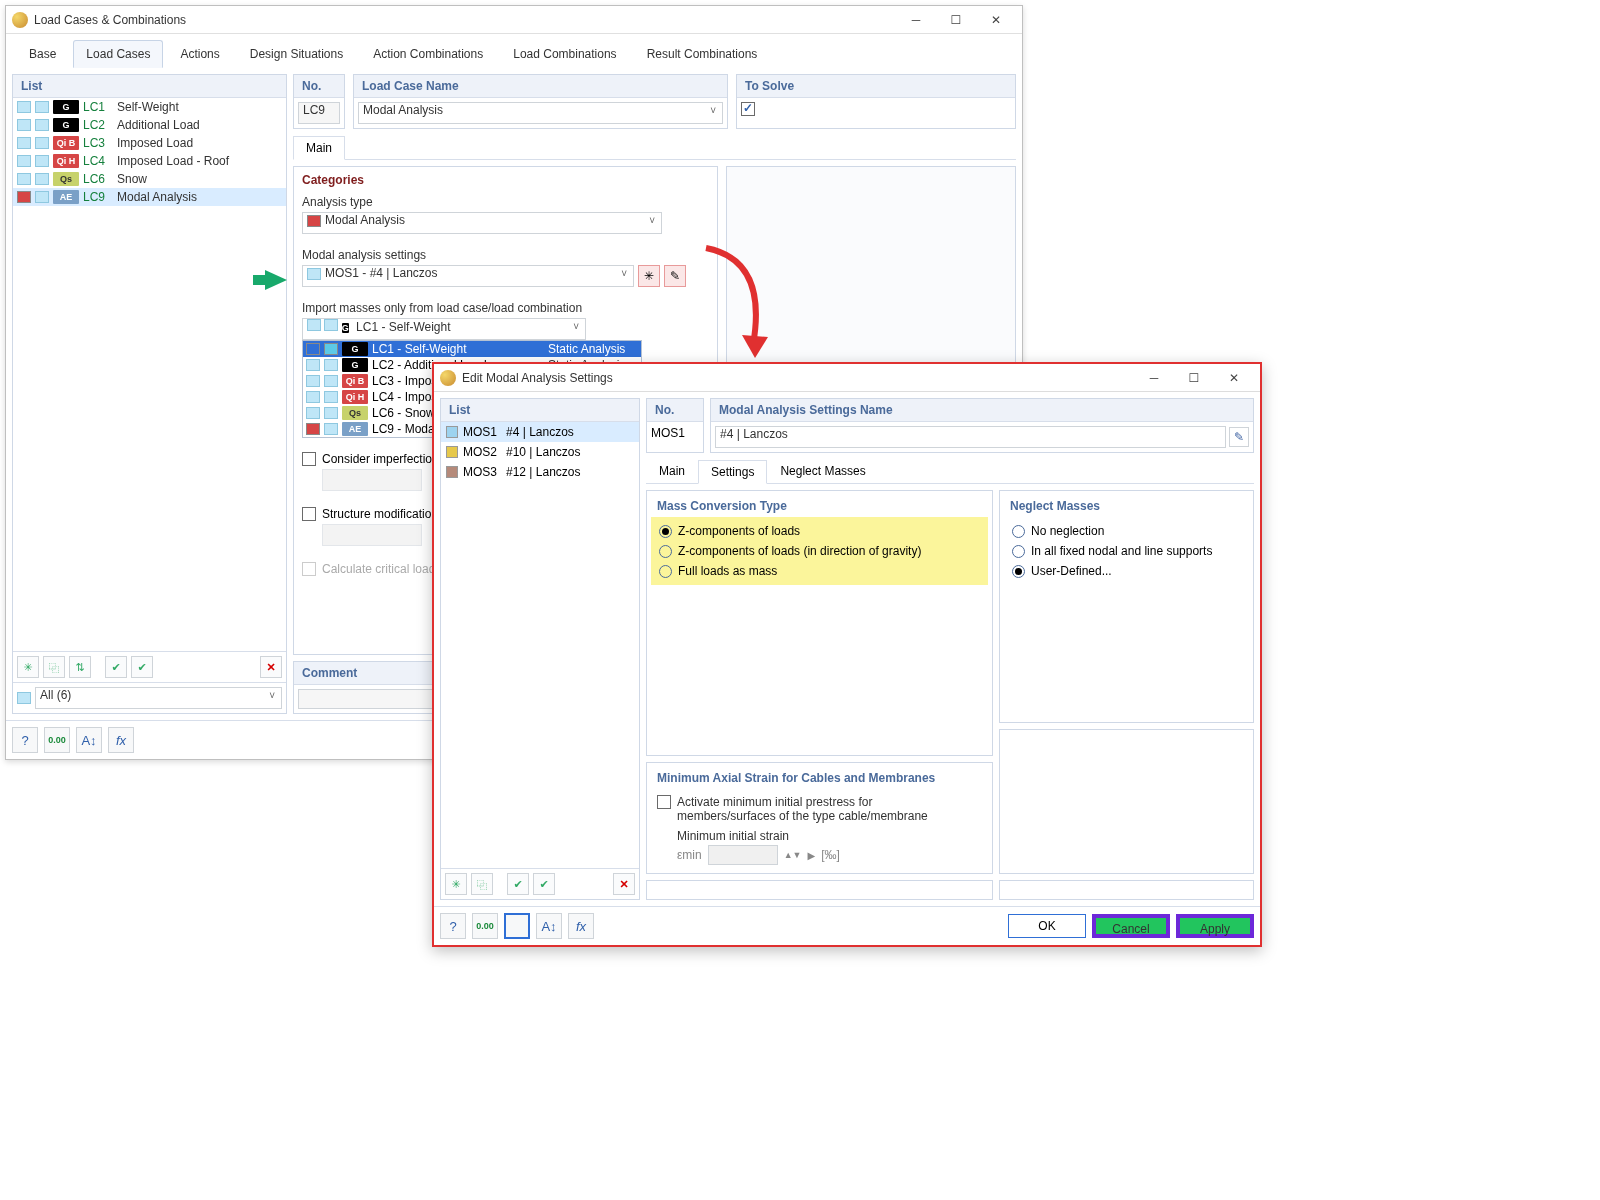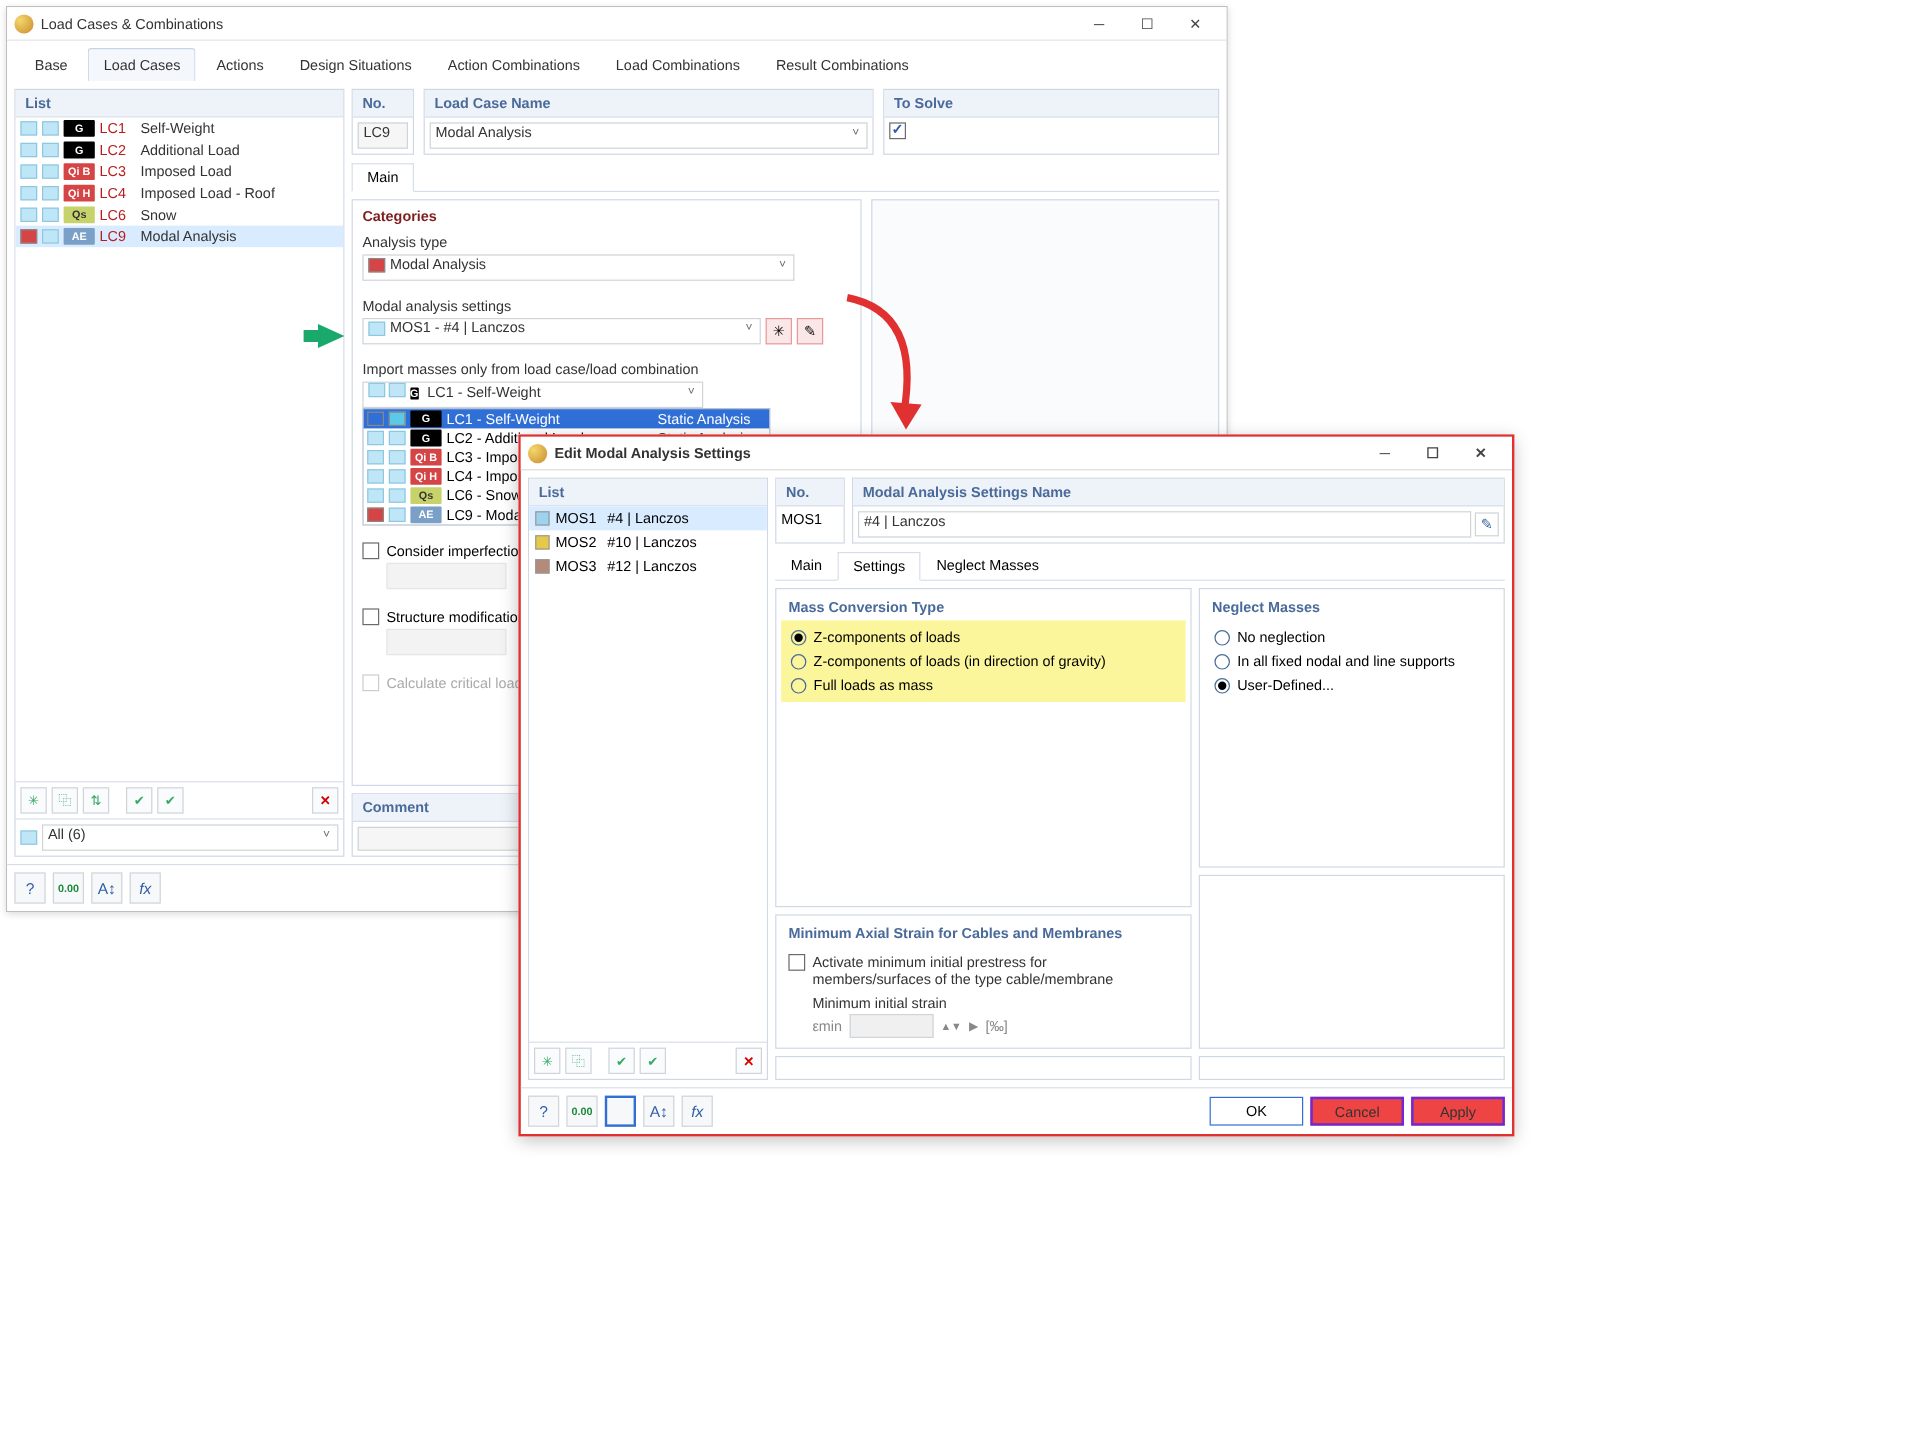--- a/index.html
+++ b/index.html
@@ -35,7 +35,7 @@
 .badge.QiH { background:#d64545; }
 .badge.Qs { background:#c7d26b; color:#333; }
 .badge.AE { background:#7aa0c7; }
-.lc-row .lcid { width: 30px; color: #b91c1c; }
+.lc-row .lcid { width: 30px; color: #15803d; }
 .lc-row .lcname { flex:1; color: #333; }
 
 .left-toolbar { display:flex; gap:4px; padding:4px; border-top:1px solid #d7deea; align-items:center; }

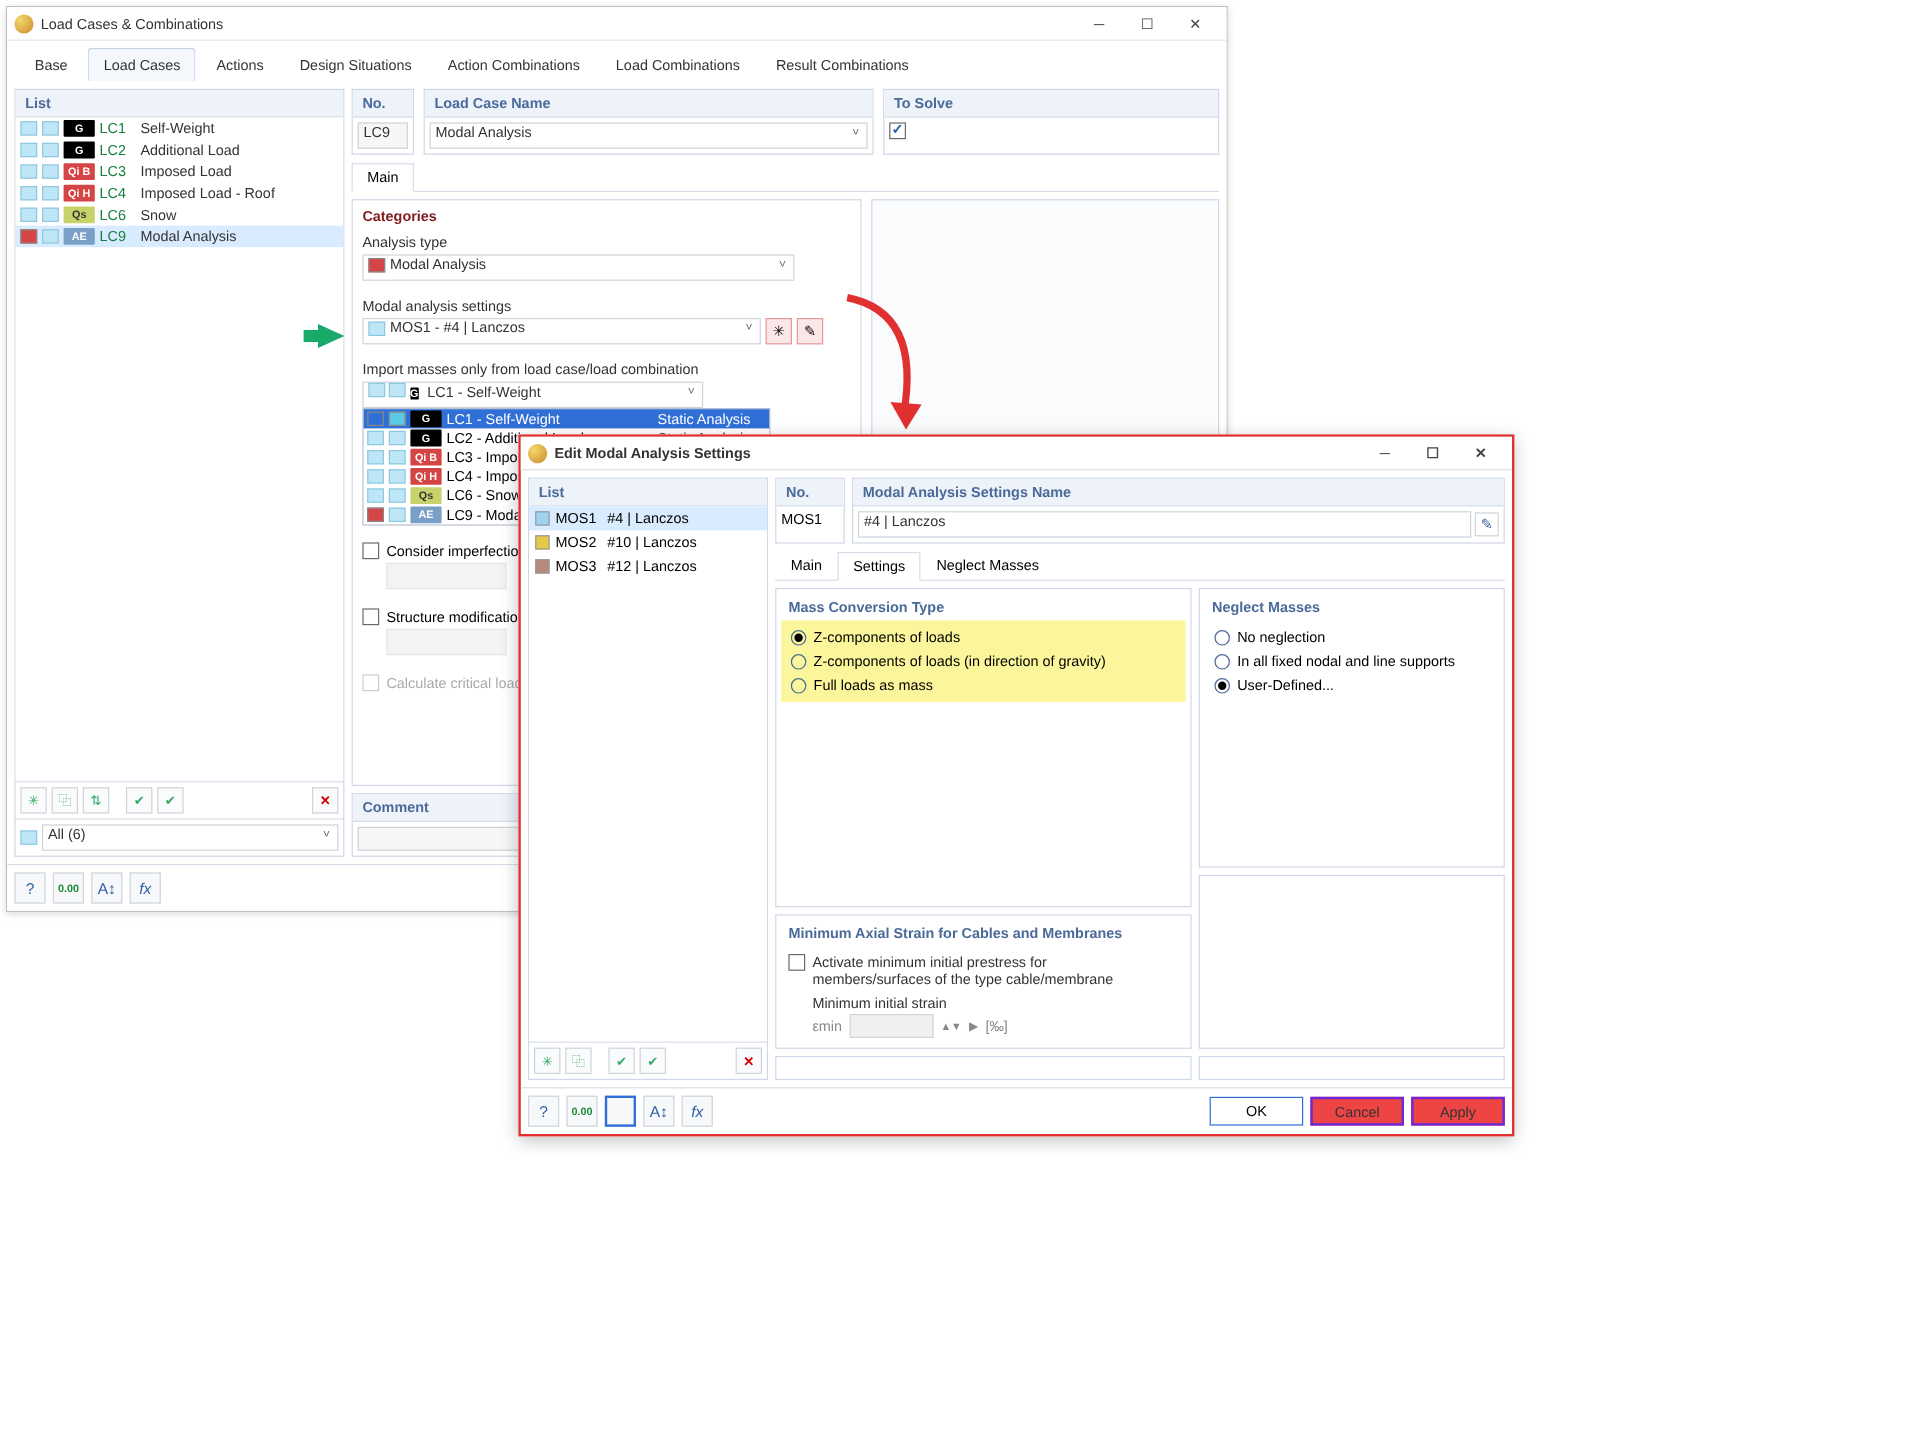--- a/index.html
+++ b/index.html
@@ -101,7 +101,7 @@
 
 
 .dialog2 { position:absolute; left:432px; top:362px; width:830px; height:585px; border:2px solid #e03030; background:#fff; box-shadow:0 4px 14px rgba(0,0,0,0.25); display:flex; flex-direction:column; z-index:30;}
-.dialog2 .titlebar { border-bottom:1px solid #ddd;font-weight:bold;}
+.dialog2 .titlebar { border-bottom:1px solid #ddd;}
 .dlgbody { flex:1; display:flex; gap:6px; padding:6px;}
 .dlgleft { width:200px; border:1px solid #cfd8e6; display:flex; flex-direction:column;}
 .dlgleft .list { flex:1; background:#fff;}

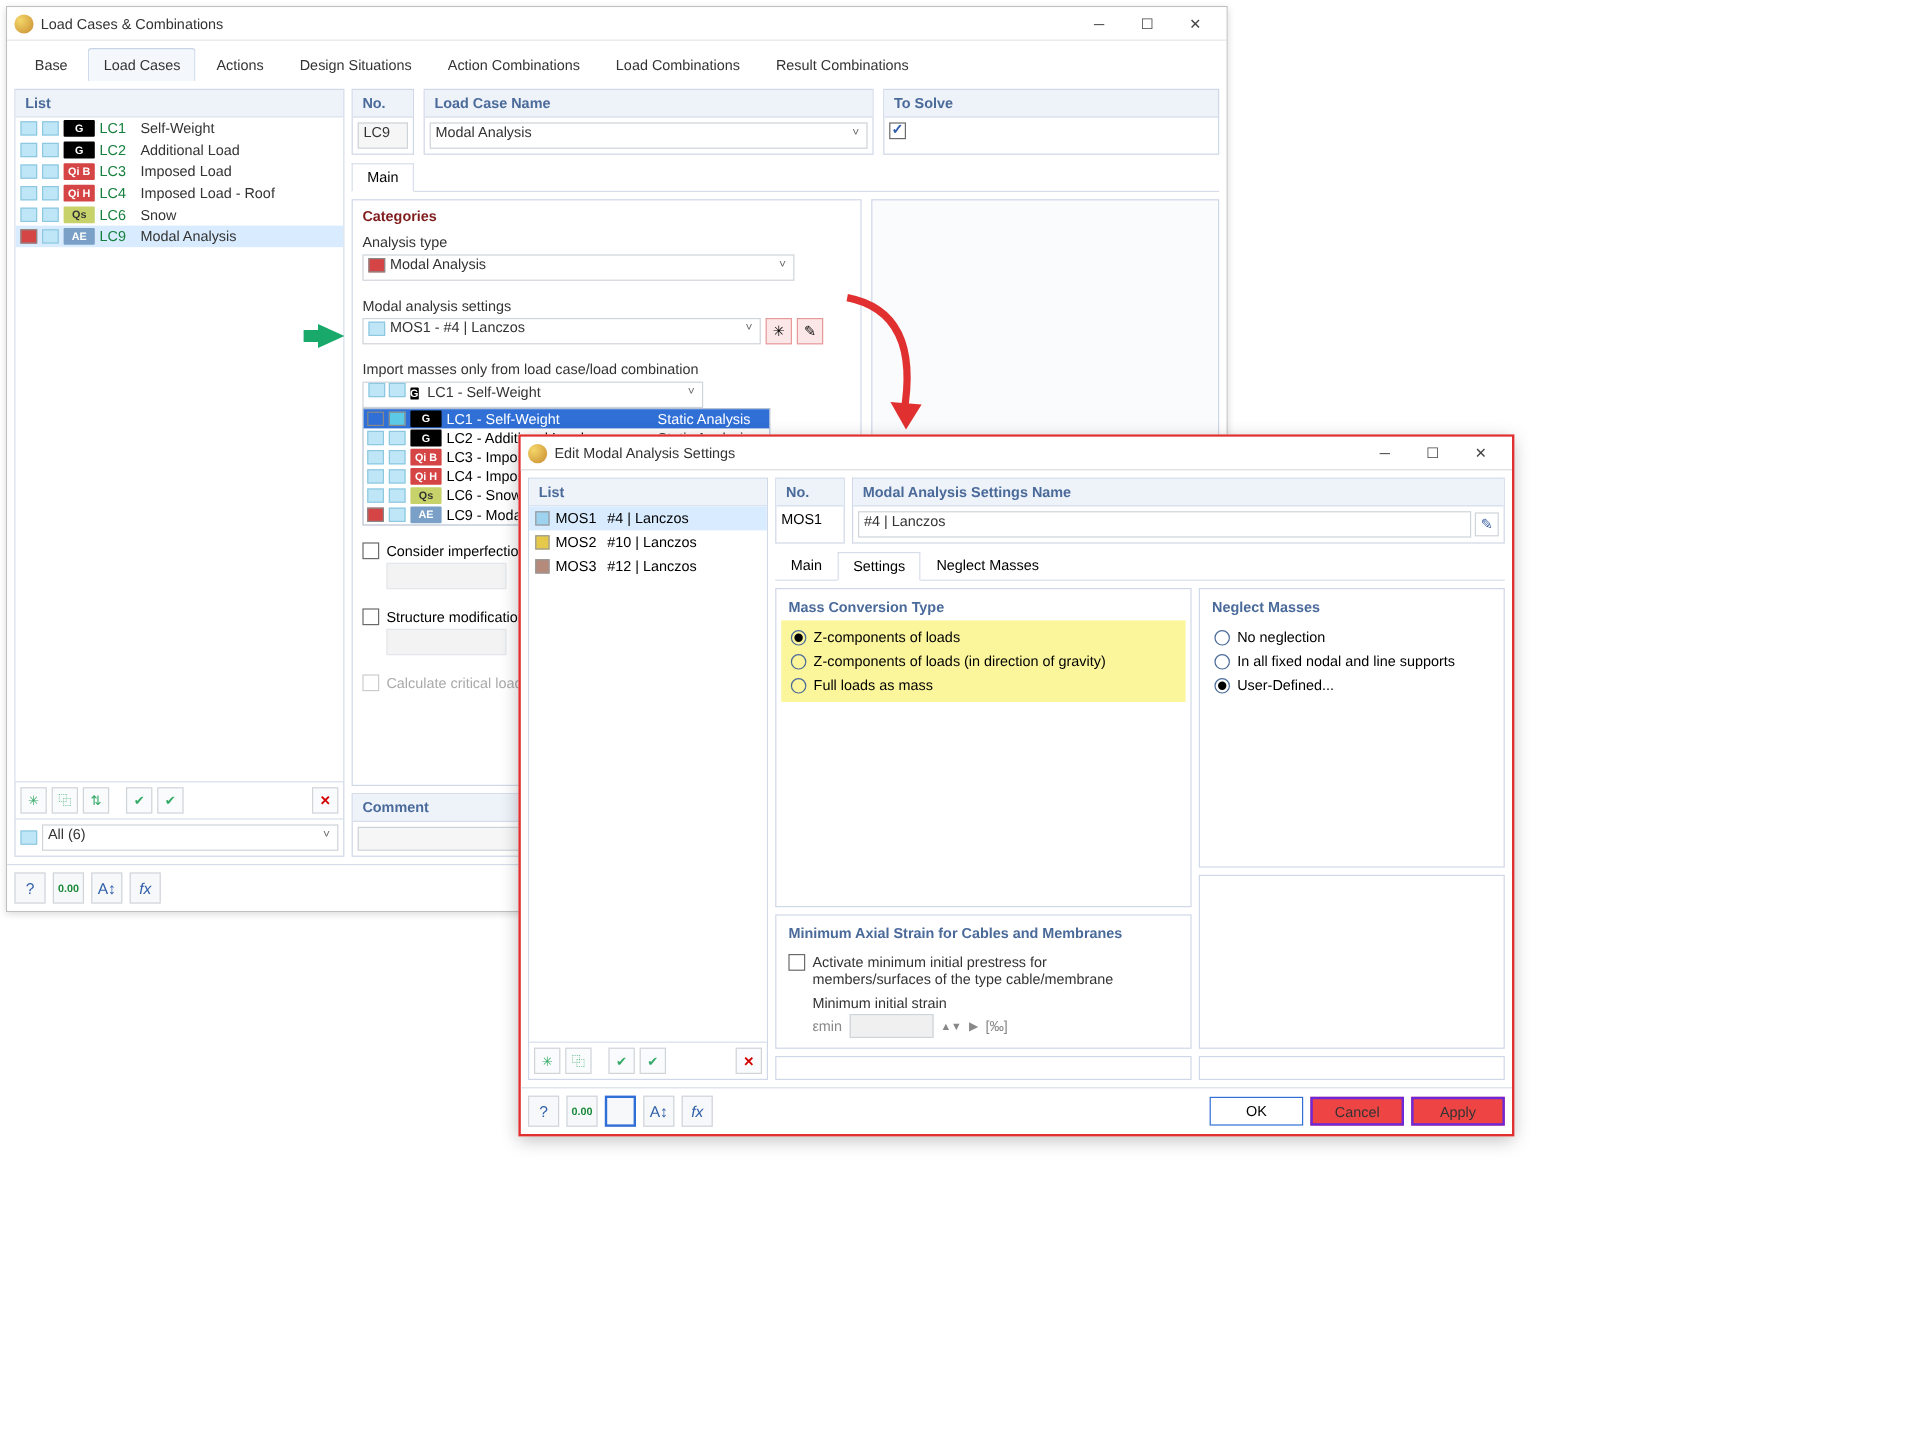--- a/index.html
+++ b/index.html
@@ -138,7 +138,7 @@
 
 .dlgbottom { display:flex; padding:6px; gap:6px; border-top:1px solid #d7deea; align-items:center;}
 .dlgbottom .spacer { flex:1;}
-.btn { width:78px; height:24px; border:2px solid #6d28d9; background:#ef4444; color:#333; cursor:pointer; text-align:center; line-height:22px;}
+.btn { width:78px; height:24px; border:4px solid #6d28d9; background:#22c55e; color:#333; cursor:pointer; text-align:center; line-height:22px;}
 .btn.primary { border:1.5px solid #2f6fd6; background:#fff; color:#000;}
 </style>
 </head>

